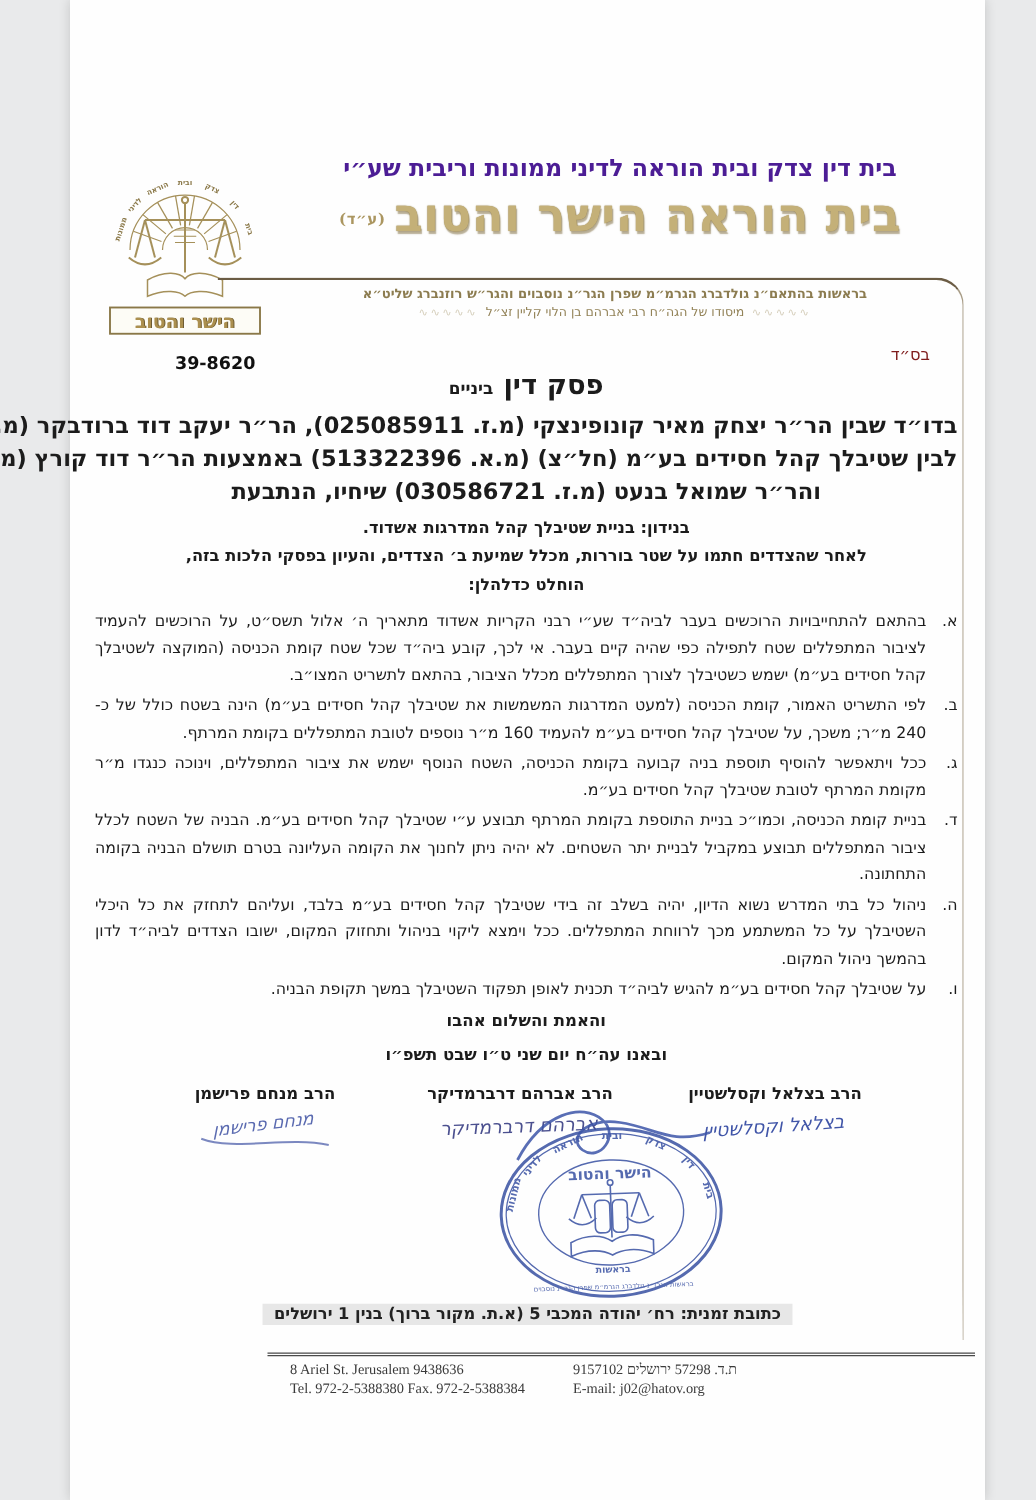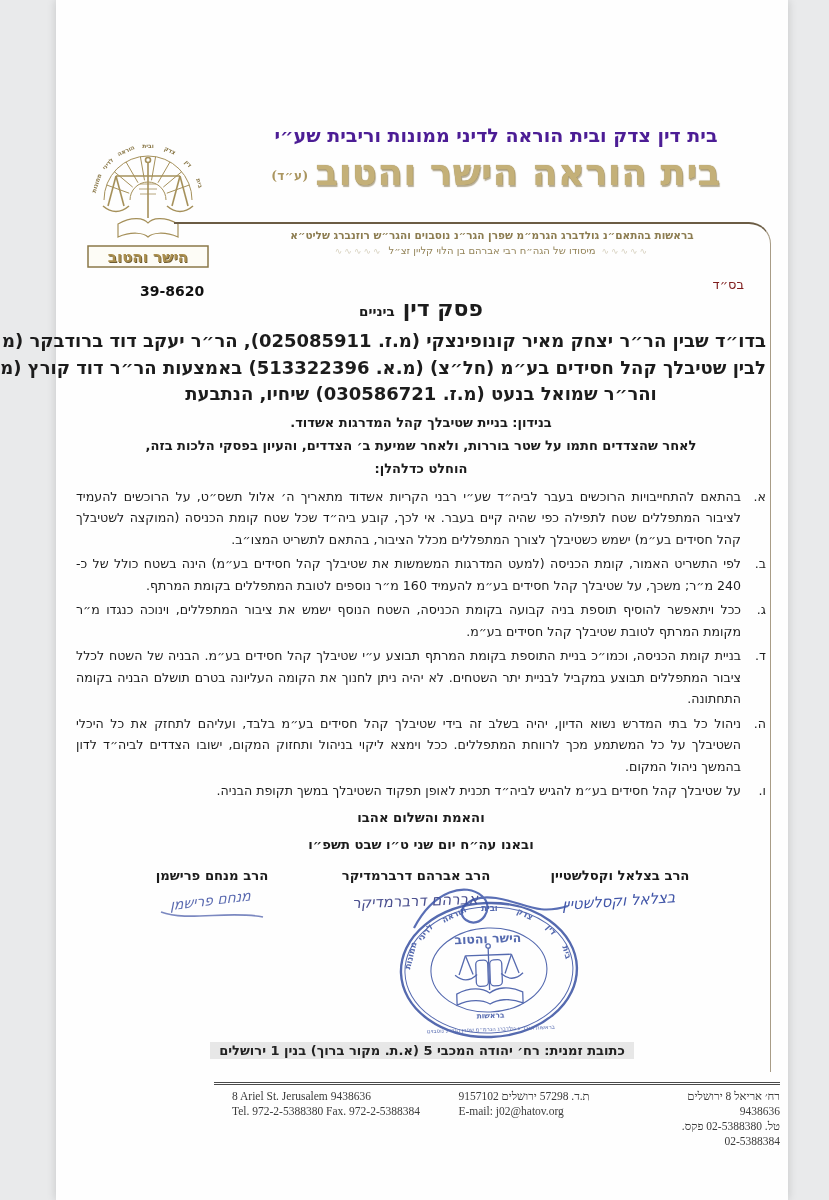--- a/index.html
+++ b/index.html
@@ -150,7 +150,7 @@
     <div class="party">והר״ר שמואל בנעט (מ.ז. 030586721) שיחיו, הנתבעת</div>
 
     <div class="centerline mt3">בנידון: בניית שטיבלך קהל המדרגות אשדוד.</div>
-    <div class="centerline">לאחר שהצדדים חתמו על שטר בוררות, ולאחר שמיעת ב׳ הצדדים, והעיון בפסקי הלכות בזה,</div>
+    <div class="centerline">לאחר שהצדדים חתמו על שטר בוררות, מכלל שמיעת ב׳ הצדדים, והעיון בפסקי הלכות בזה,</div>
     <div class="centerline">הוחלט כדלהלן:</div>
 
     <div class="rulings">

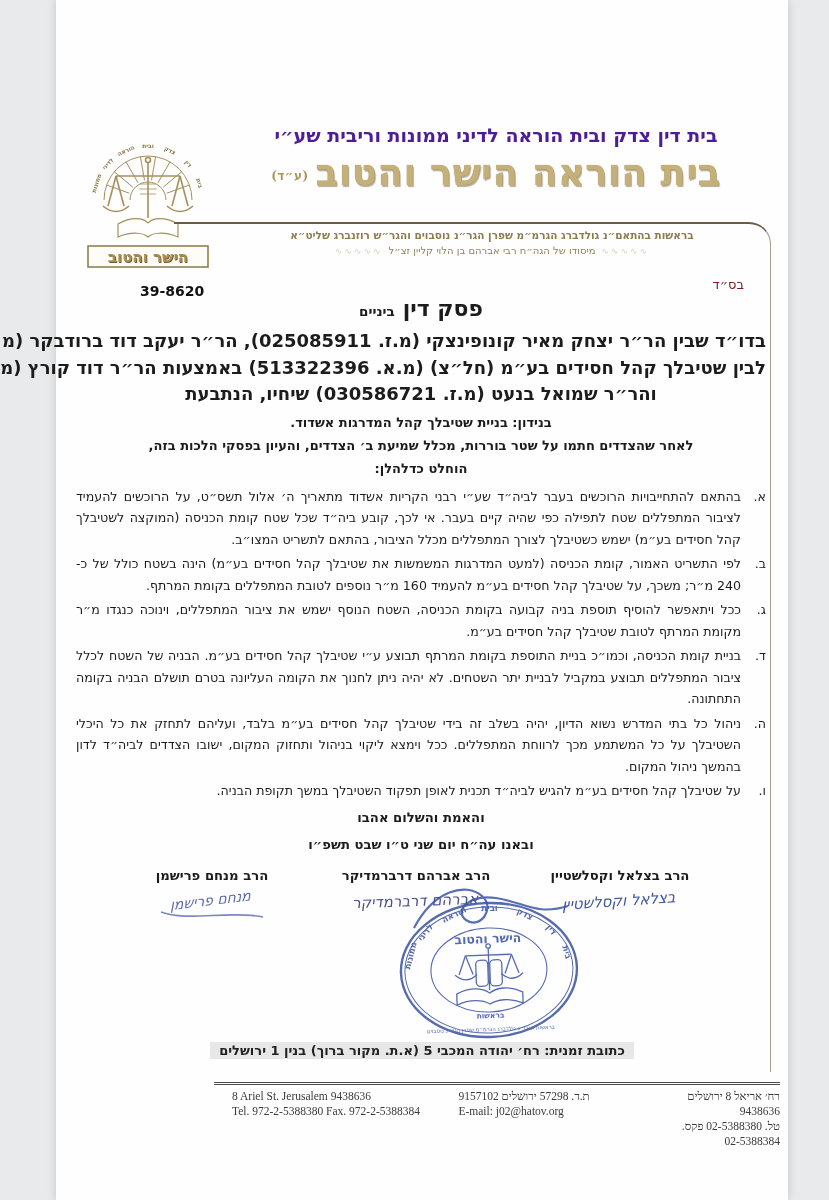--- a/index.html
+++ b/index.html
@@ -252,10 +252,6 @@
       <div class="rtl">ת.ד. 57298 ירושלים 9157102</div>
       <div>E-mail: j02@hatov.org</div>
     </div>
-    <div class="f-he">
-      <div>רח׳ אריאל 8 ירושלים 9438636</div>
-      <div>טל. 02-5388380 פקס. 02-5388384</div>
-    </div>
   </div>
 
 </div>

